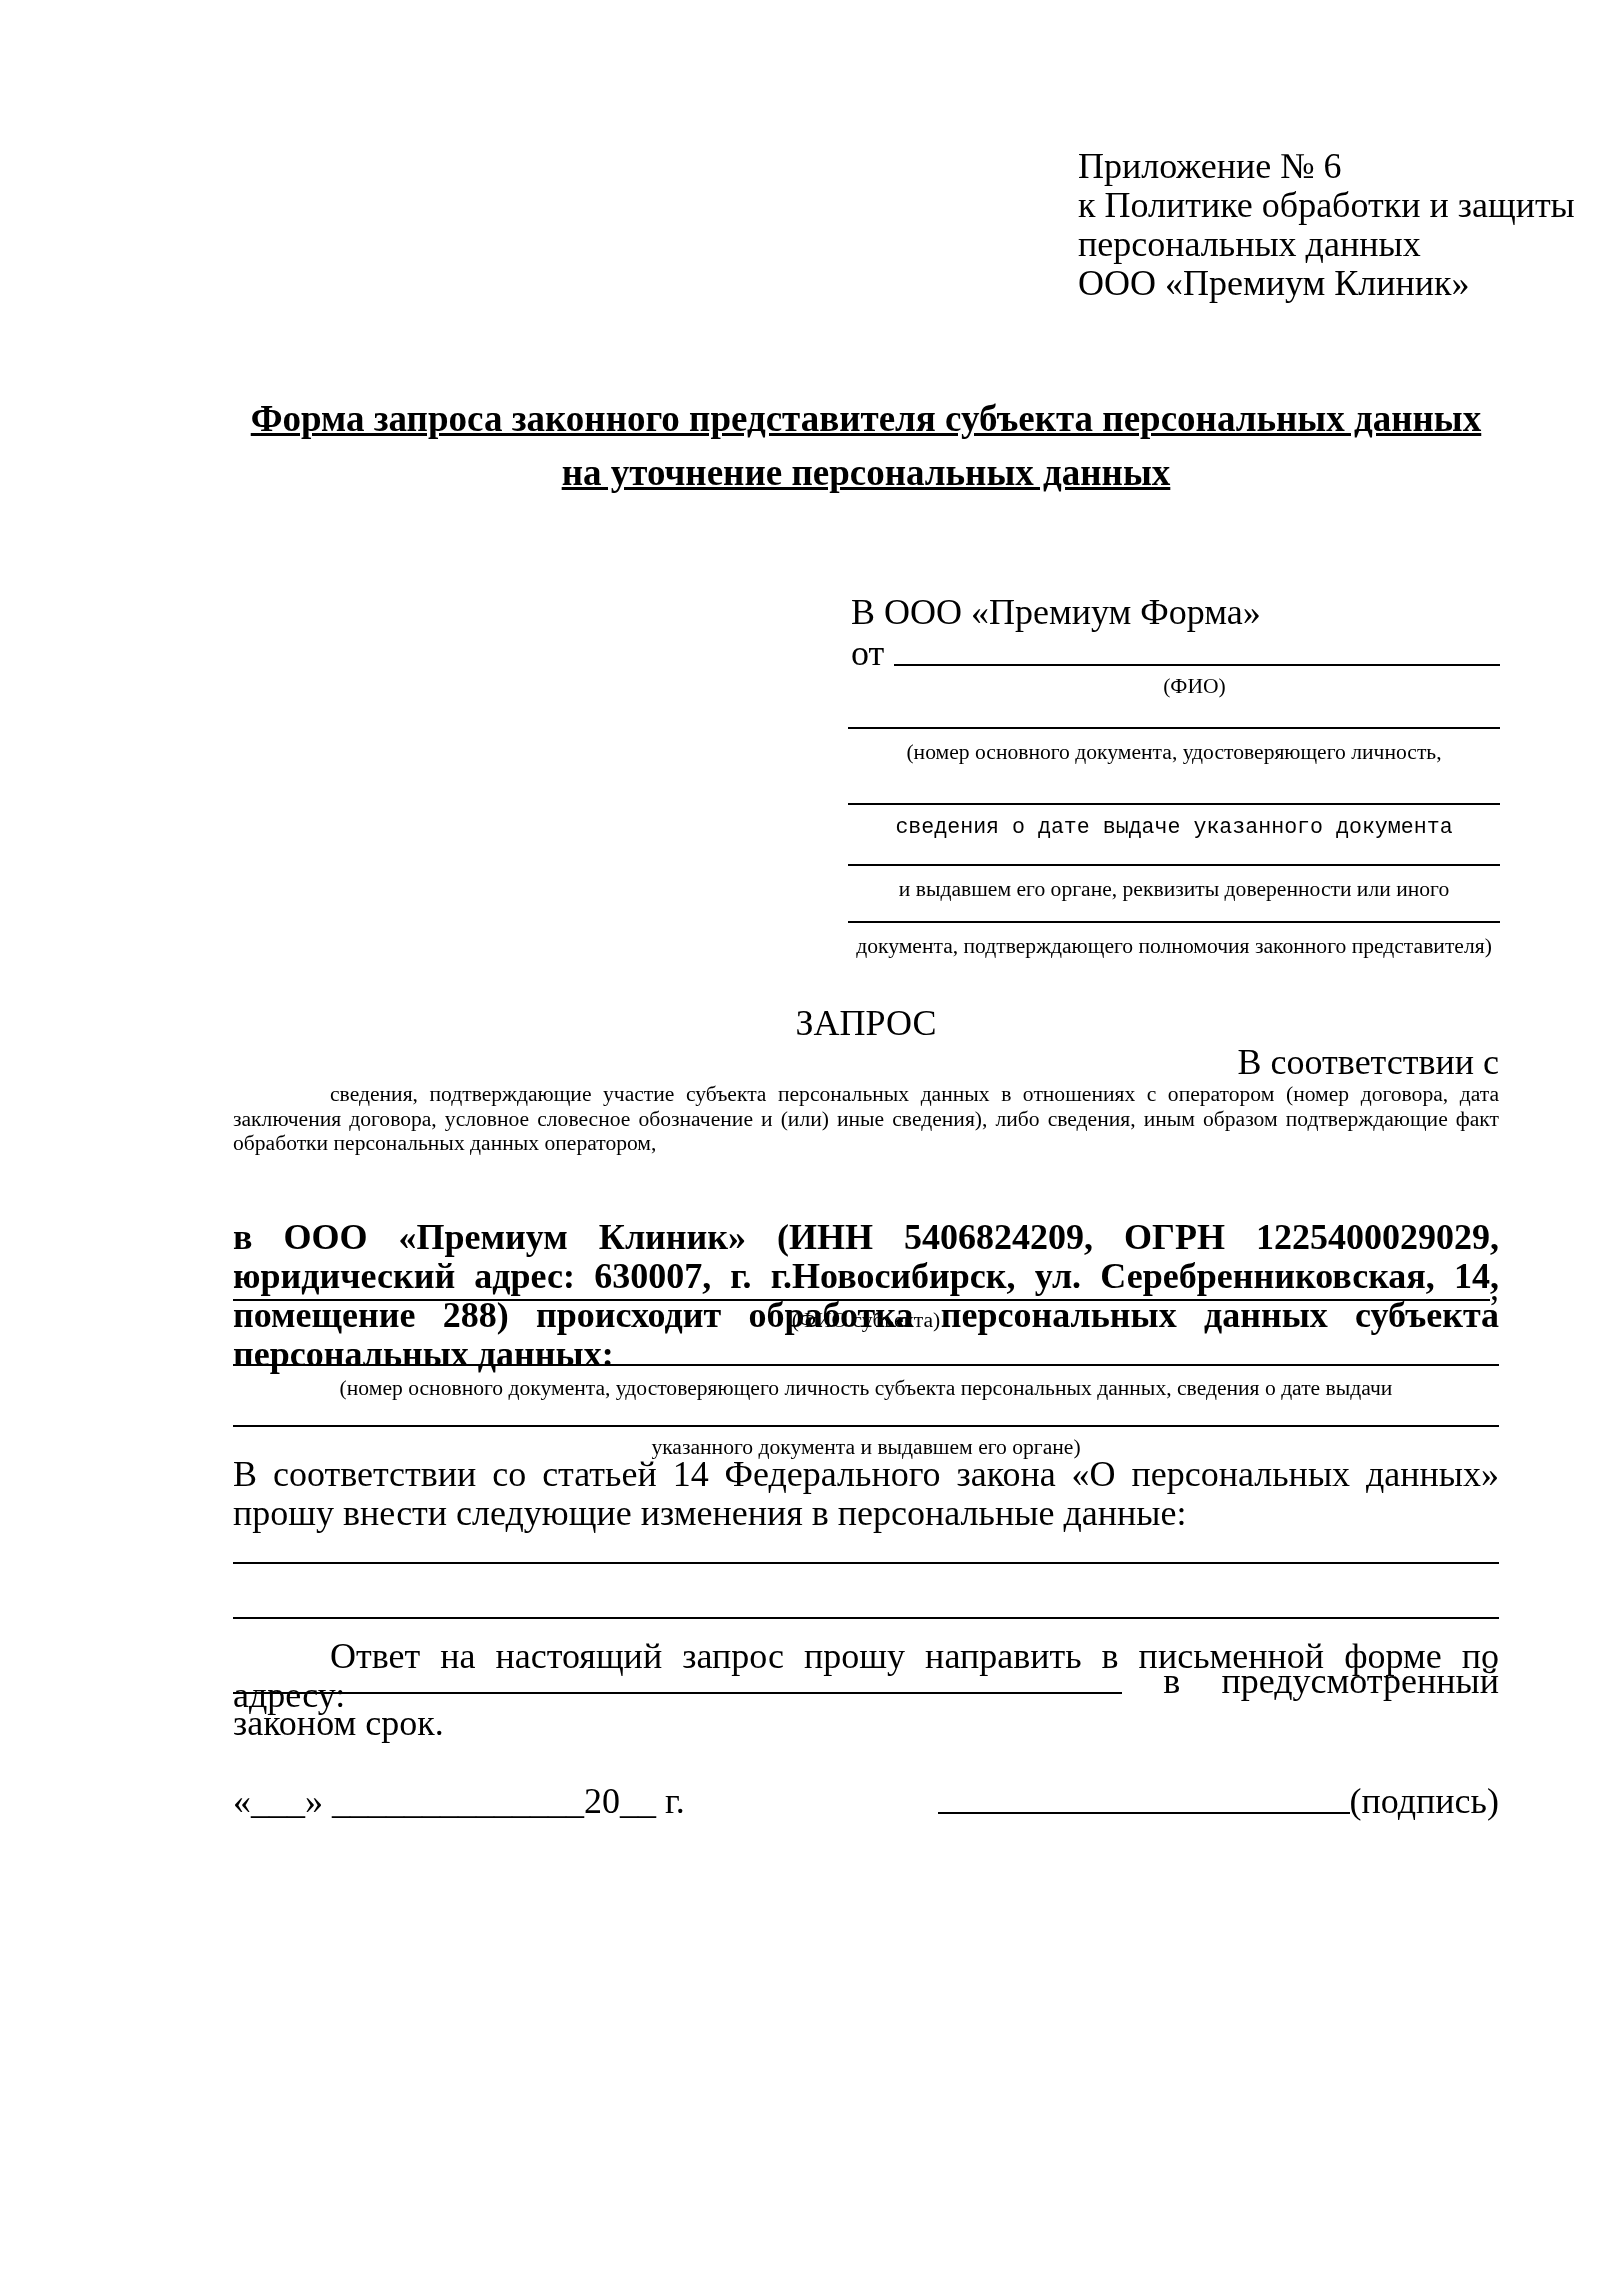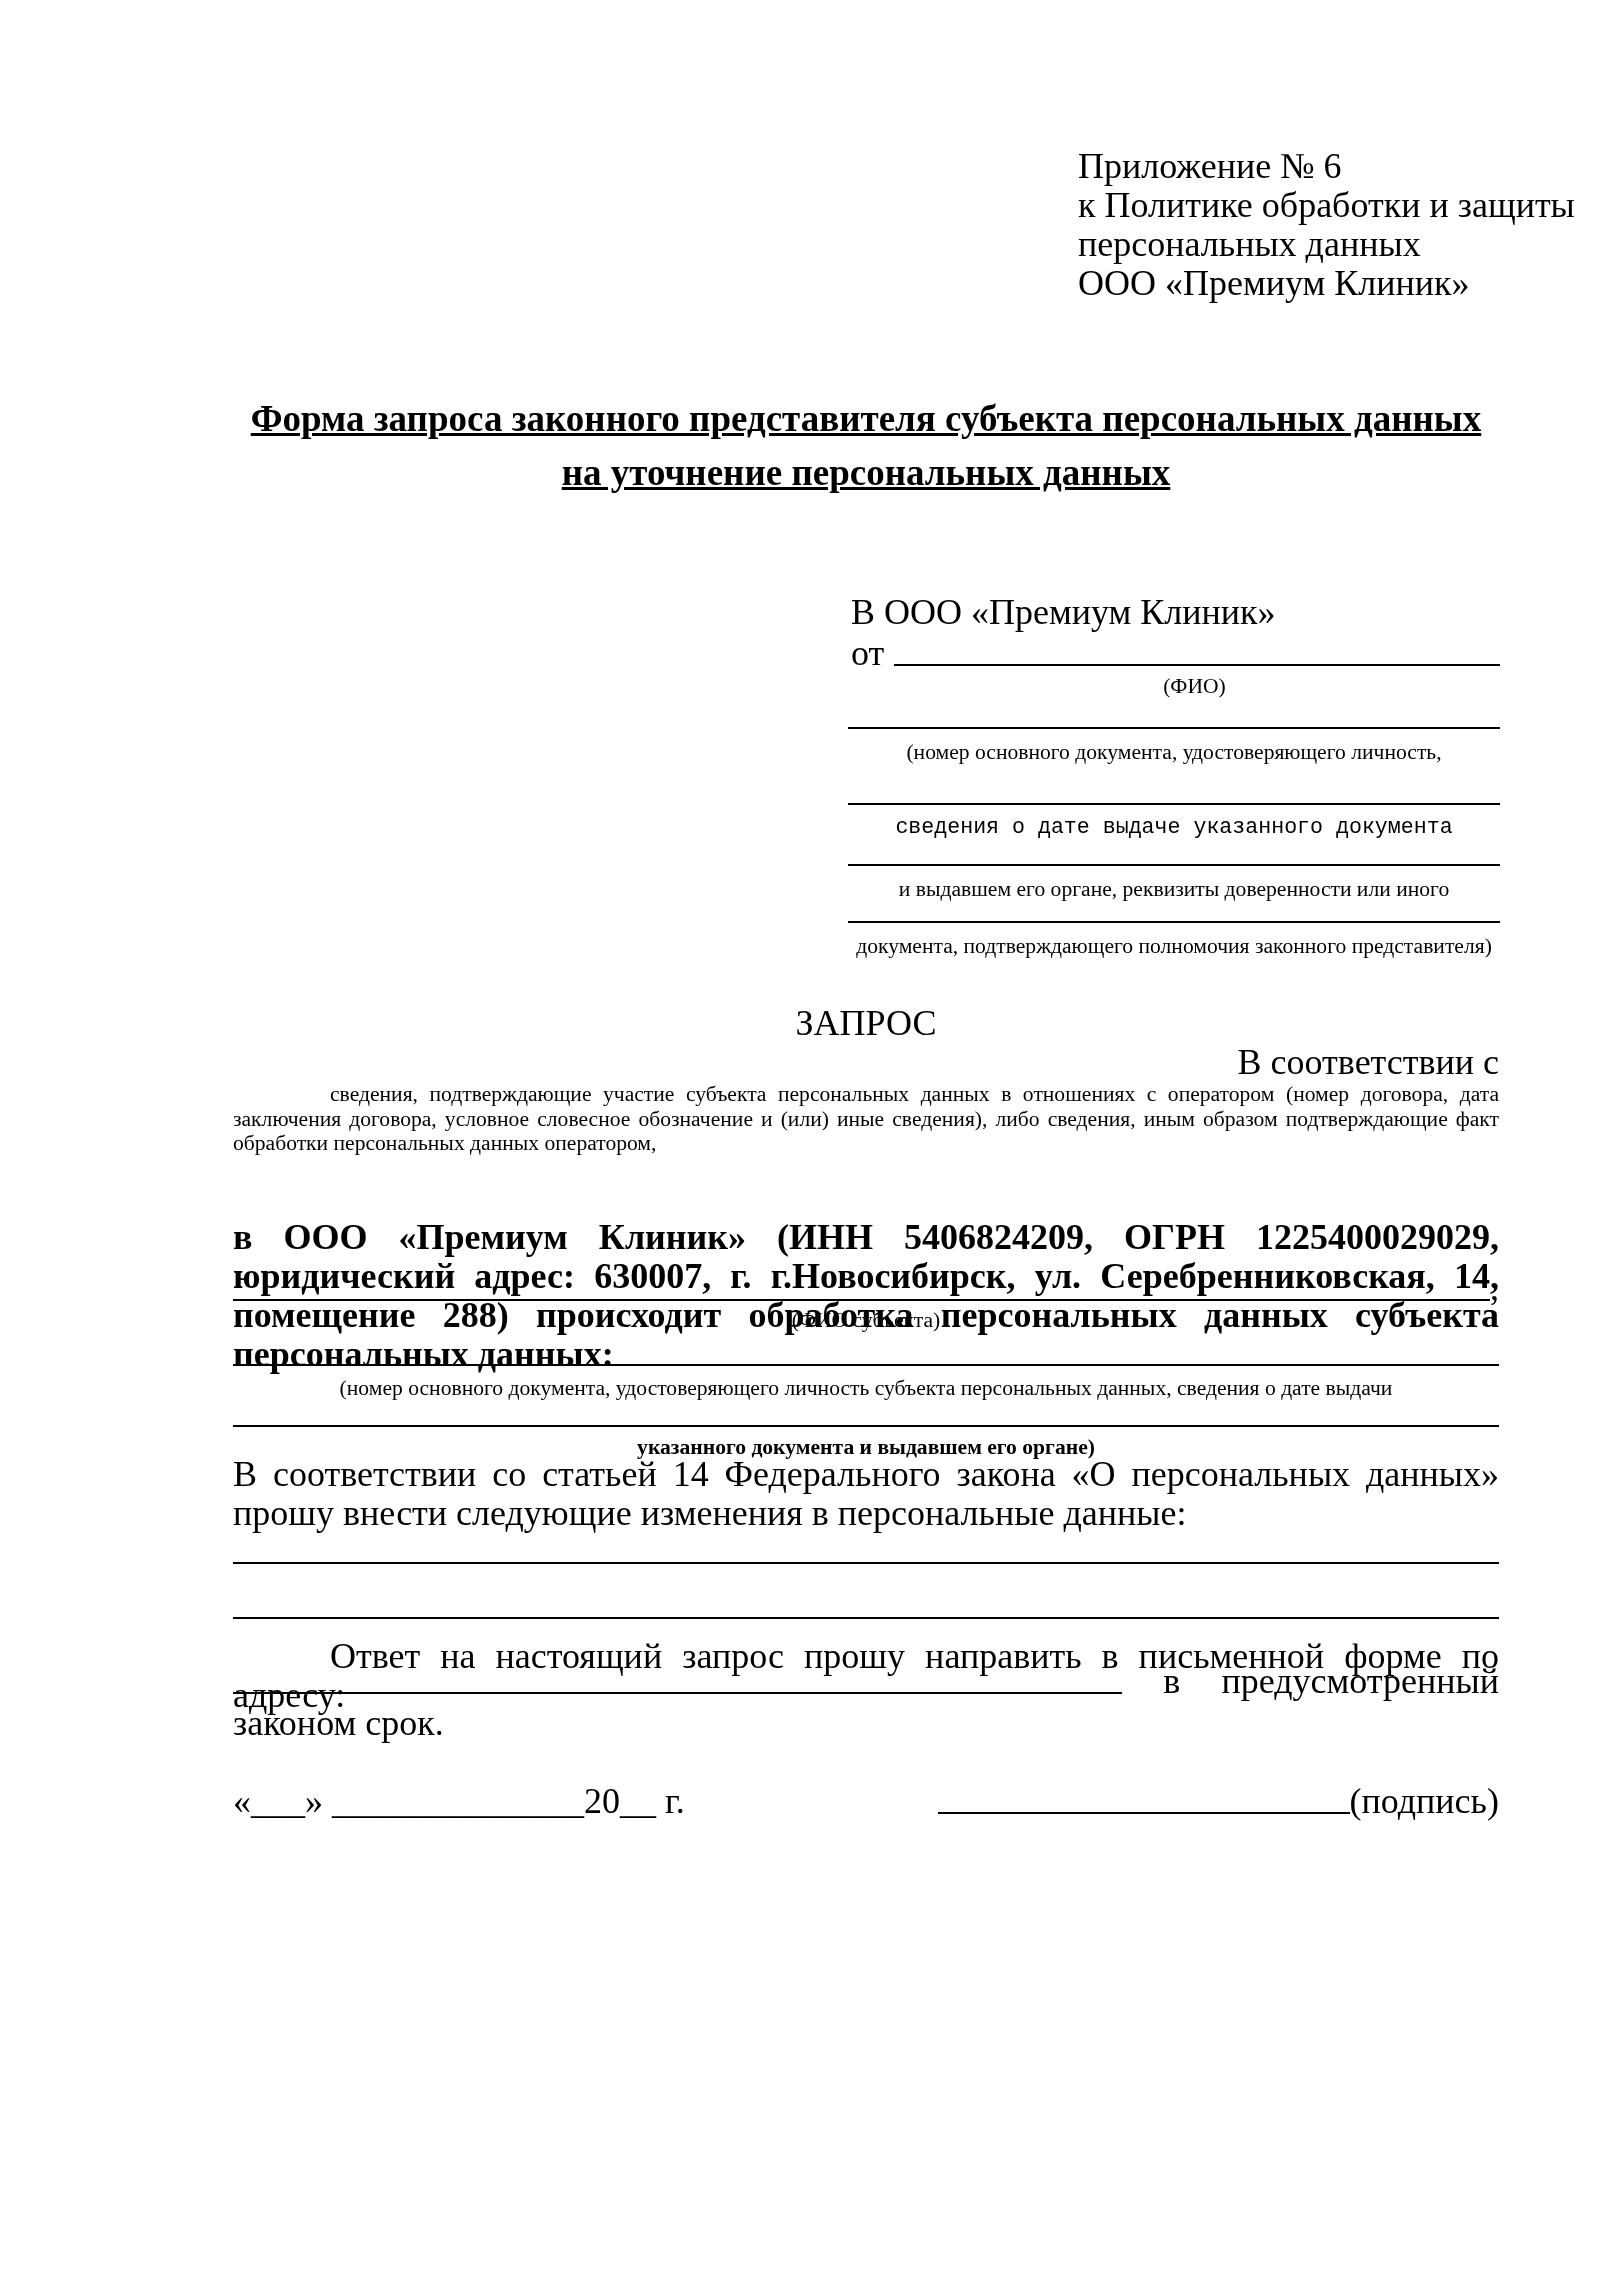--- a/index.html
+++ b/index.html
@@ -43,7 +43,7 @@
     <div class="nowrap">на уточнение персональных данных</div>
   </div>
 
-  <div class="abs body-text" style="left:851px; top:593px;">В ООО «Премиум Клиник»</div>
+  <div class="abs body-text" style="left:851px; top:593px;">В ООО «Премиум Форма»</div>
 
   <div class="abs flexrow body-text" style="left:851px; top:634px; width:649px;">
     <span>от</span>

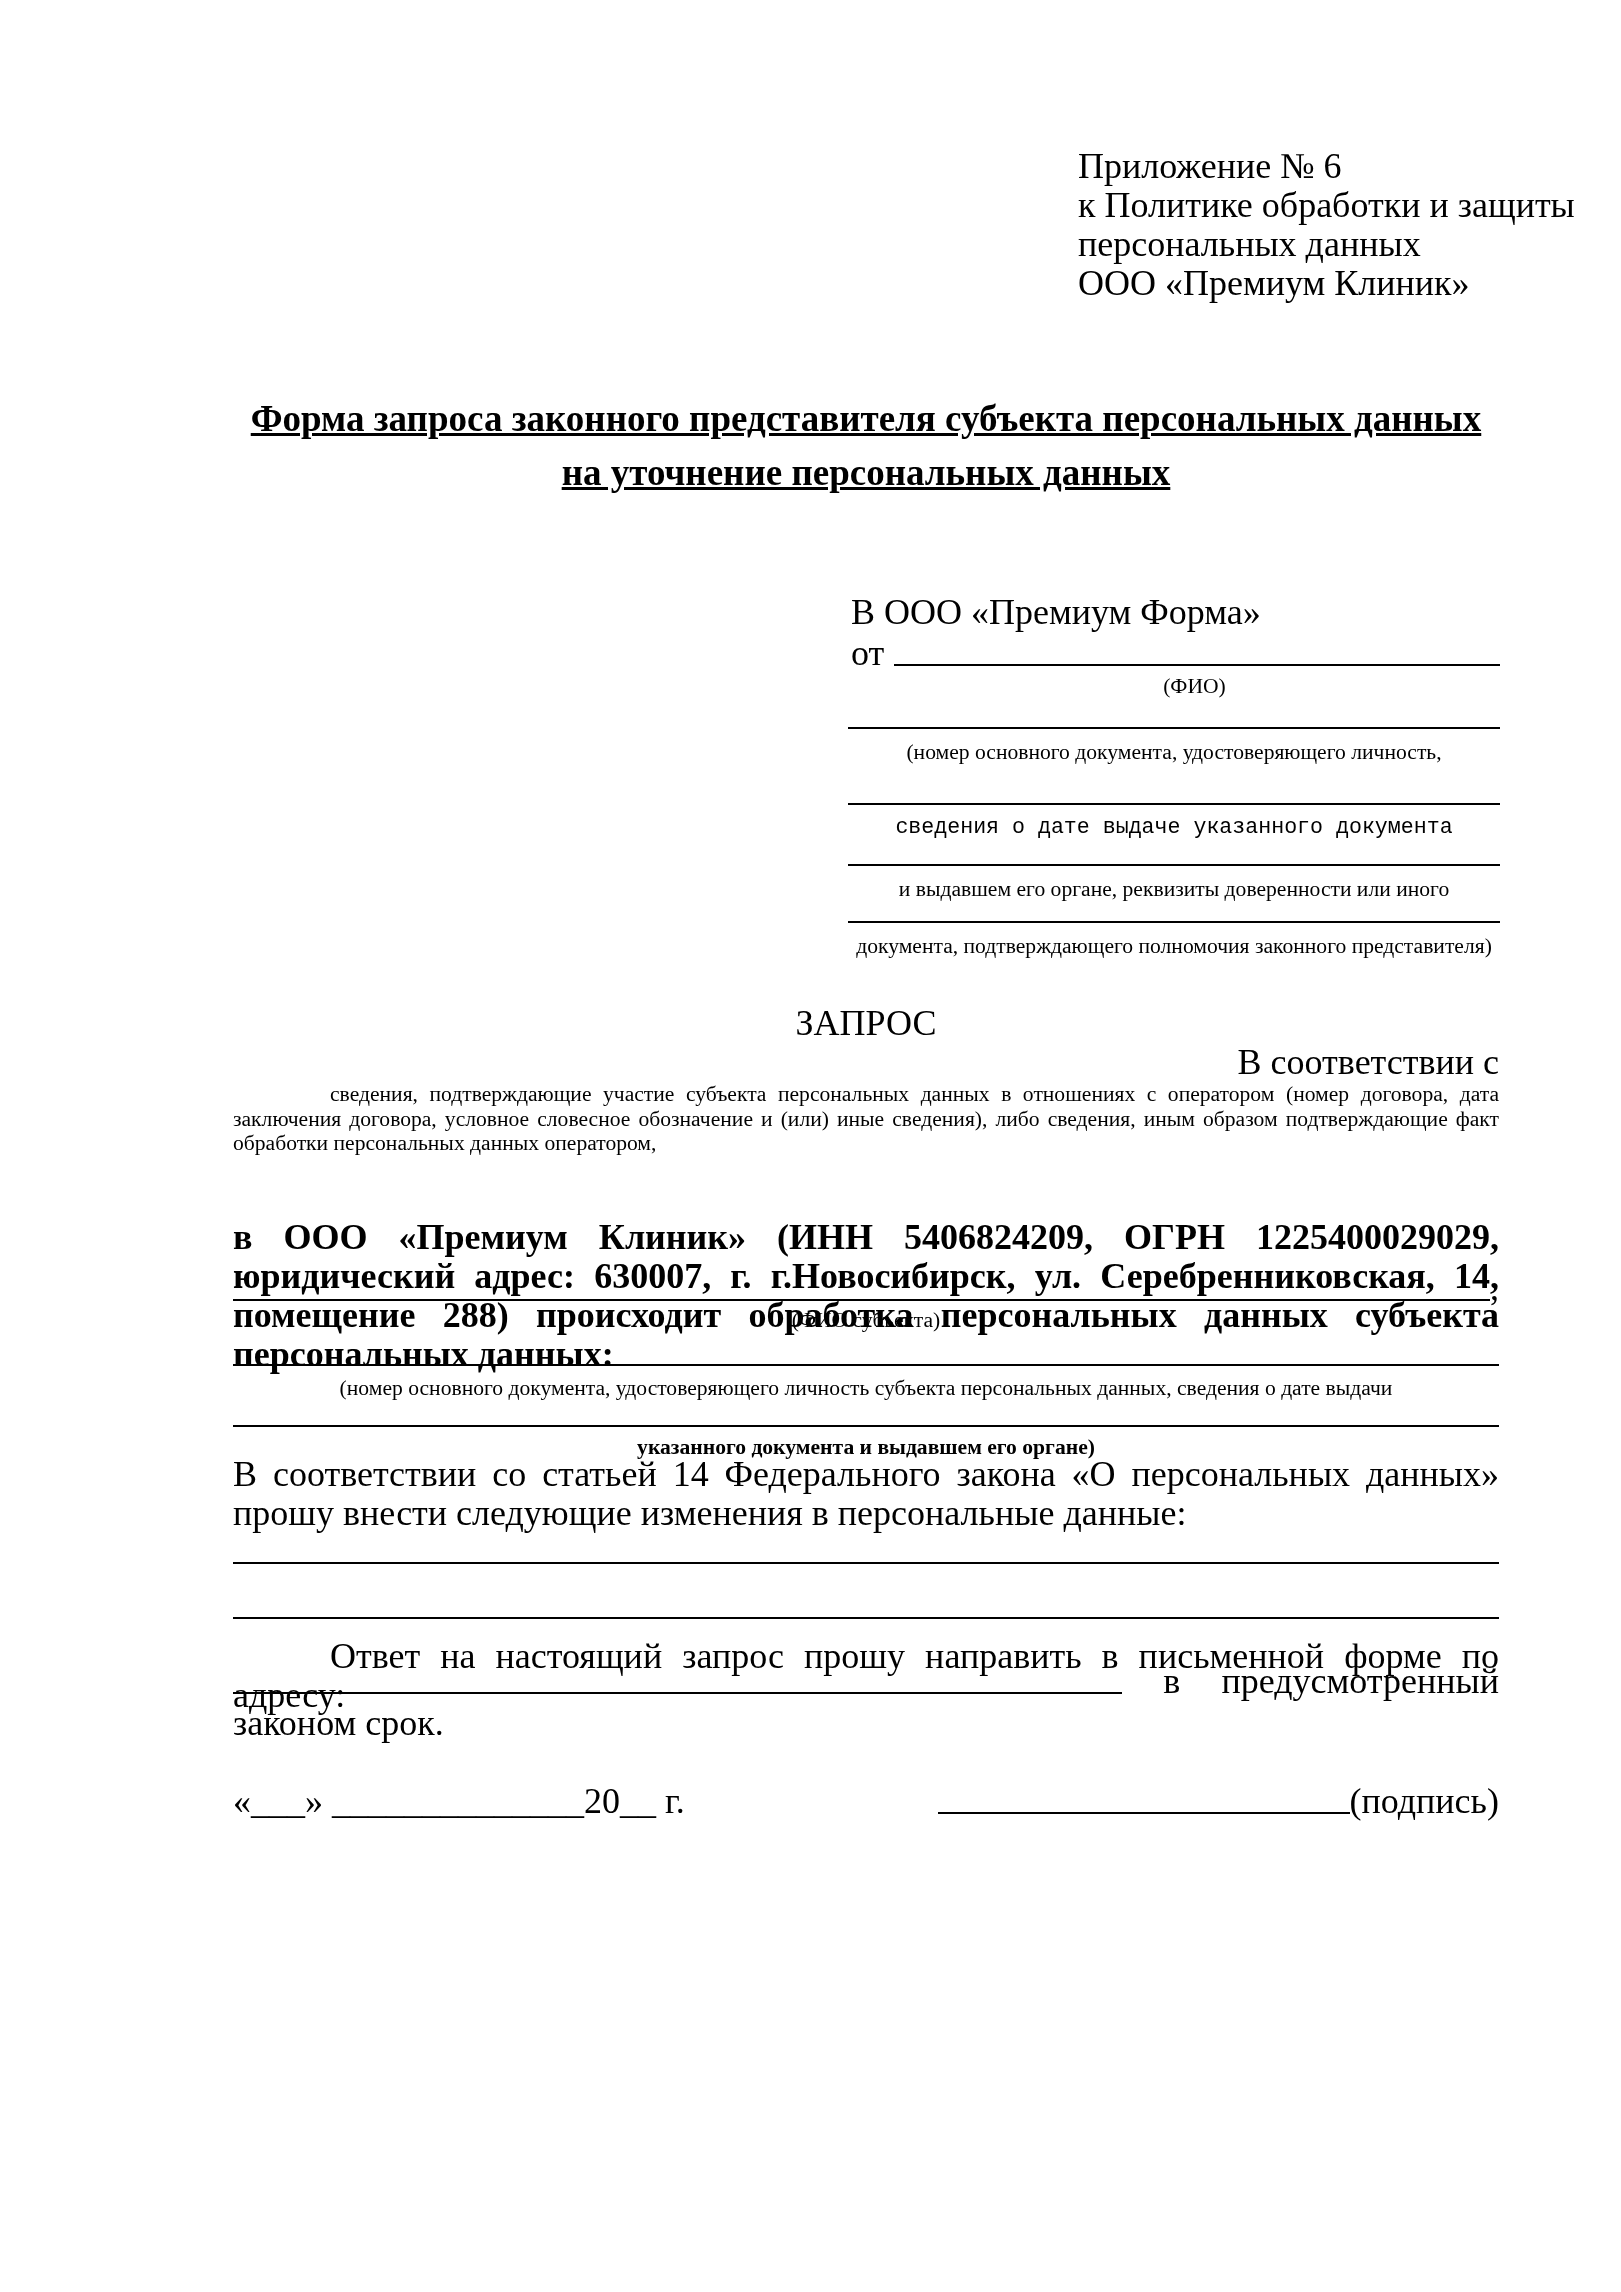--- a/index.html
+++ b/index.html
@@ -84,7 +84,7 @@
   <div class="abs content small-text ctr" style="top:1376px;">(номер основного документа, удостоверяющего личность субъекта персональных данных, сведения о дате выдачи</div>
 
   <div class="abs content fill" style="top:1425px;"></div>
-  <div class="abs content small-text ctr" style="top:1435px;font-weight:bold;">указанного документа и выдавшем его органе)</div>
+  <div class="abs content small-text ctr" style="top:1435px;">указанного документа и выдавшем его органе)</div>
 
   <div class="abs content body-text jst" style="top:1455px;">В соответствии со статьей 14 Федерального закона «О персональных данных» прошу внести следующие изменения в персональные данные:</div>
 

